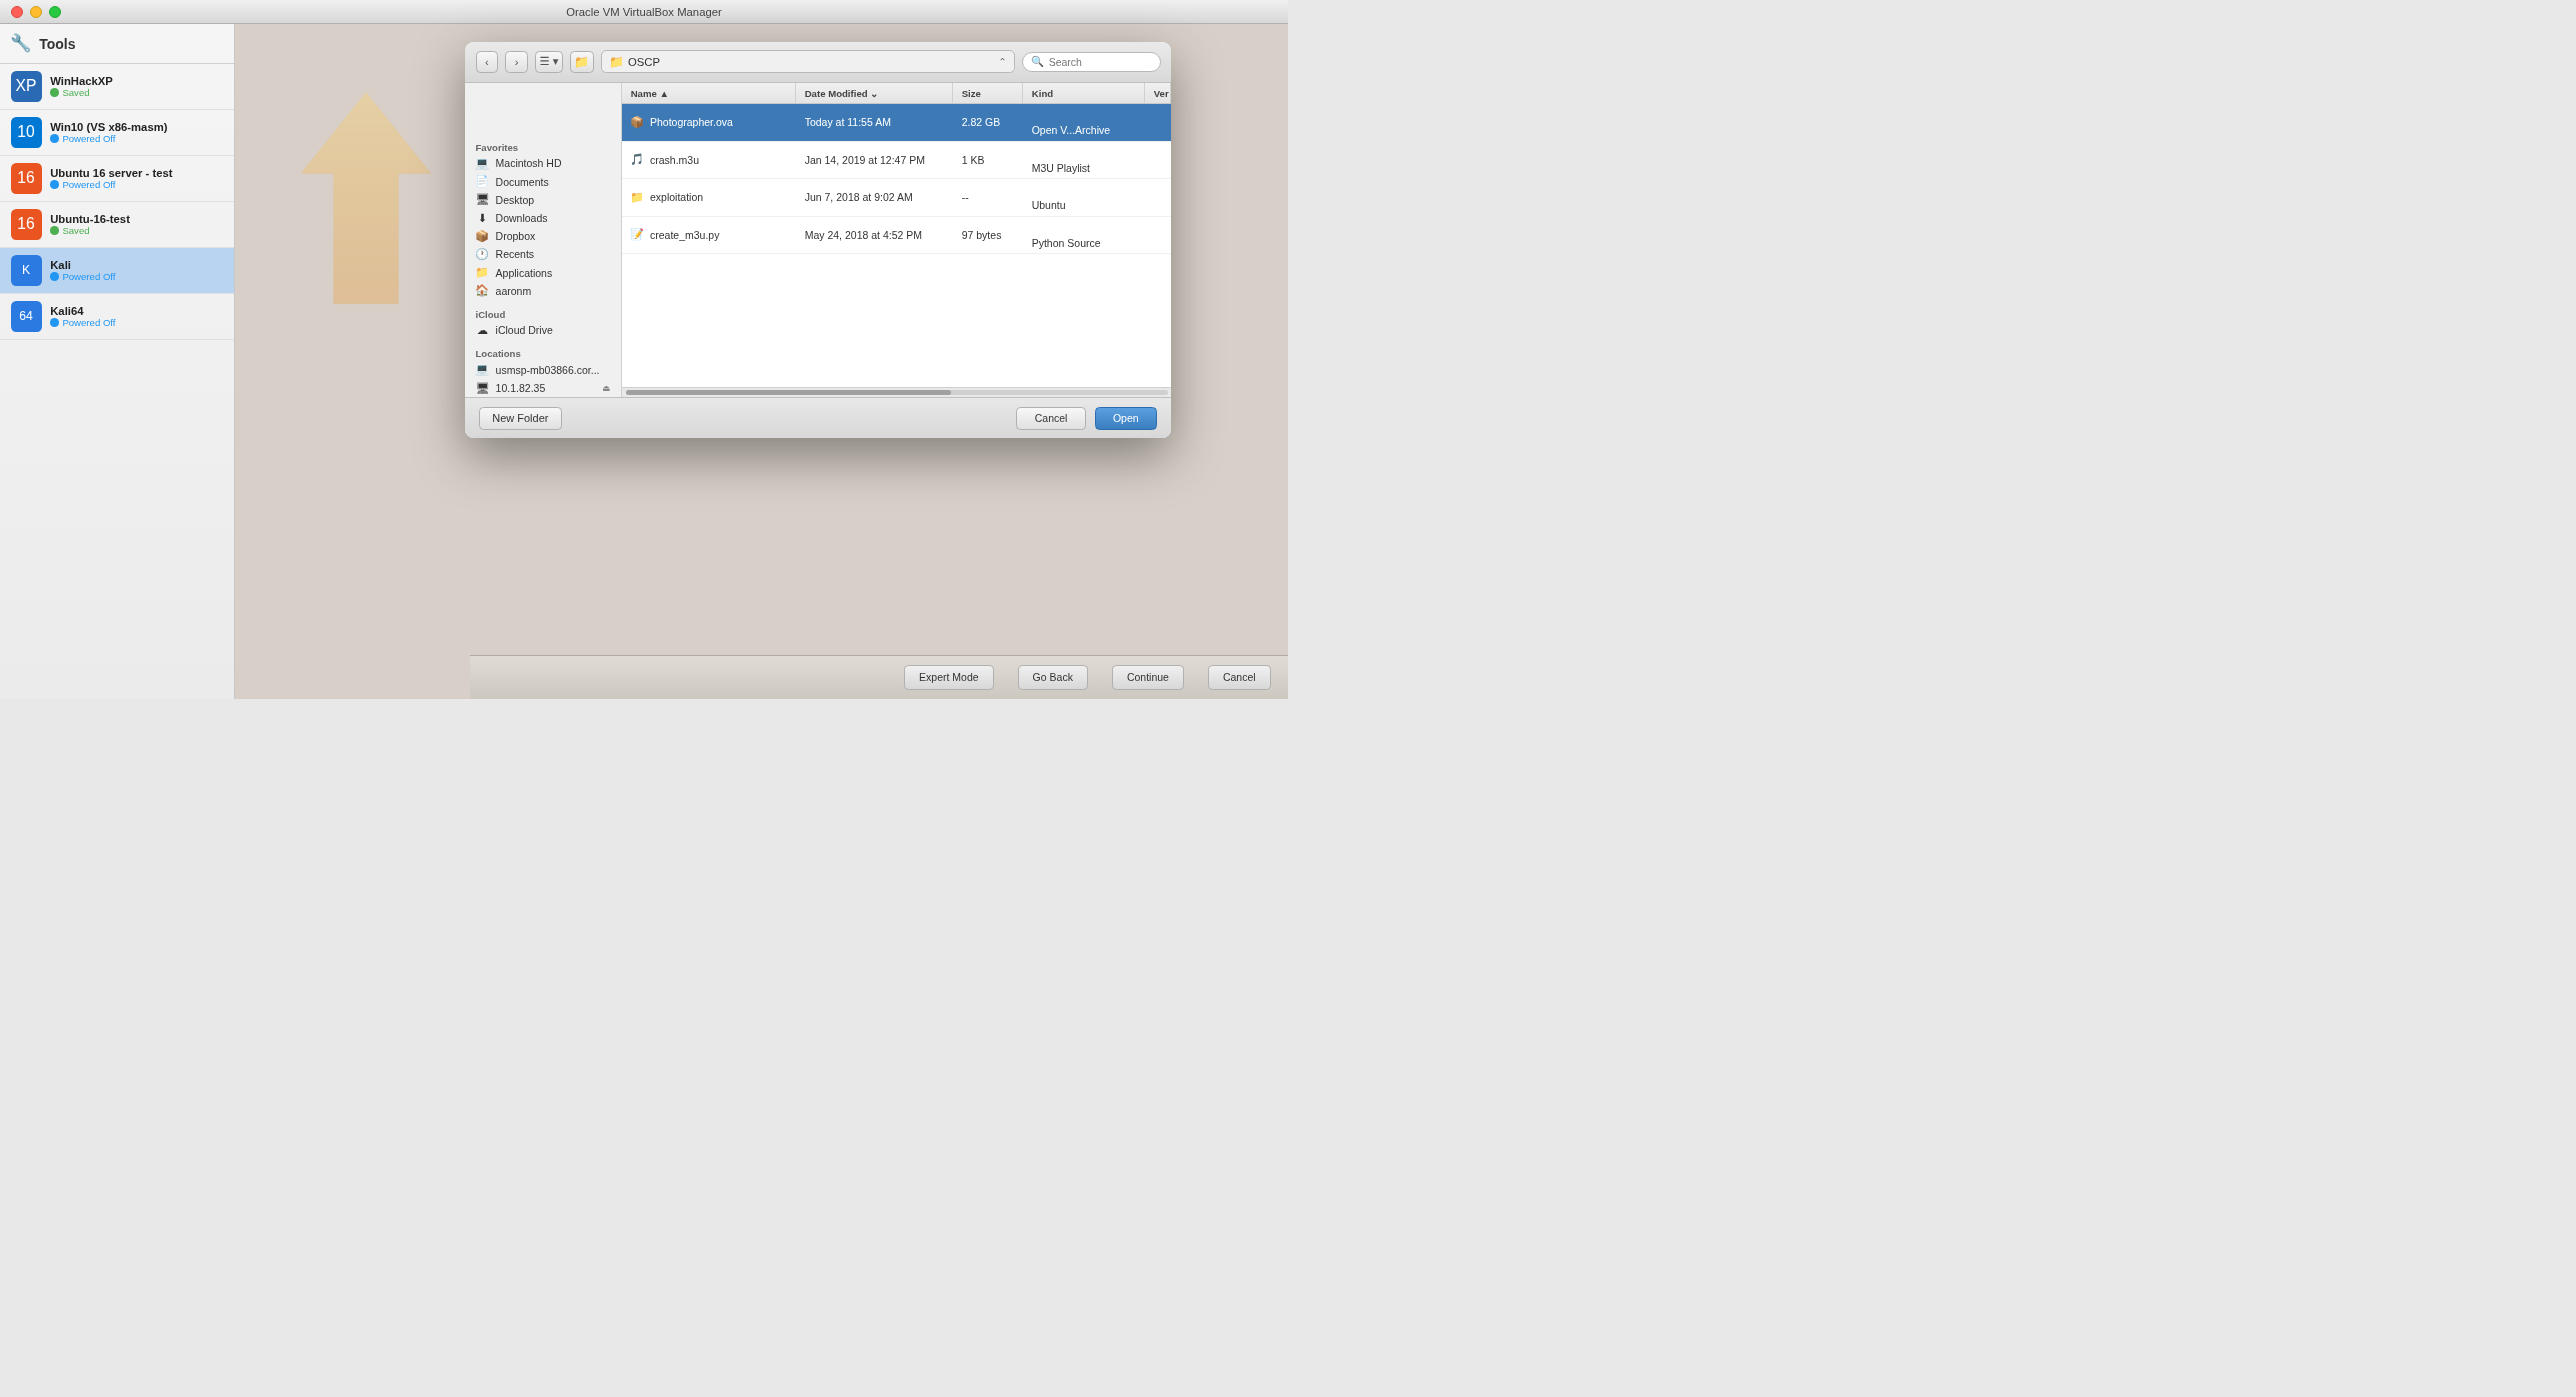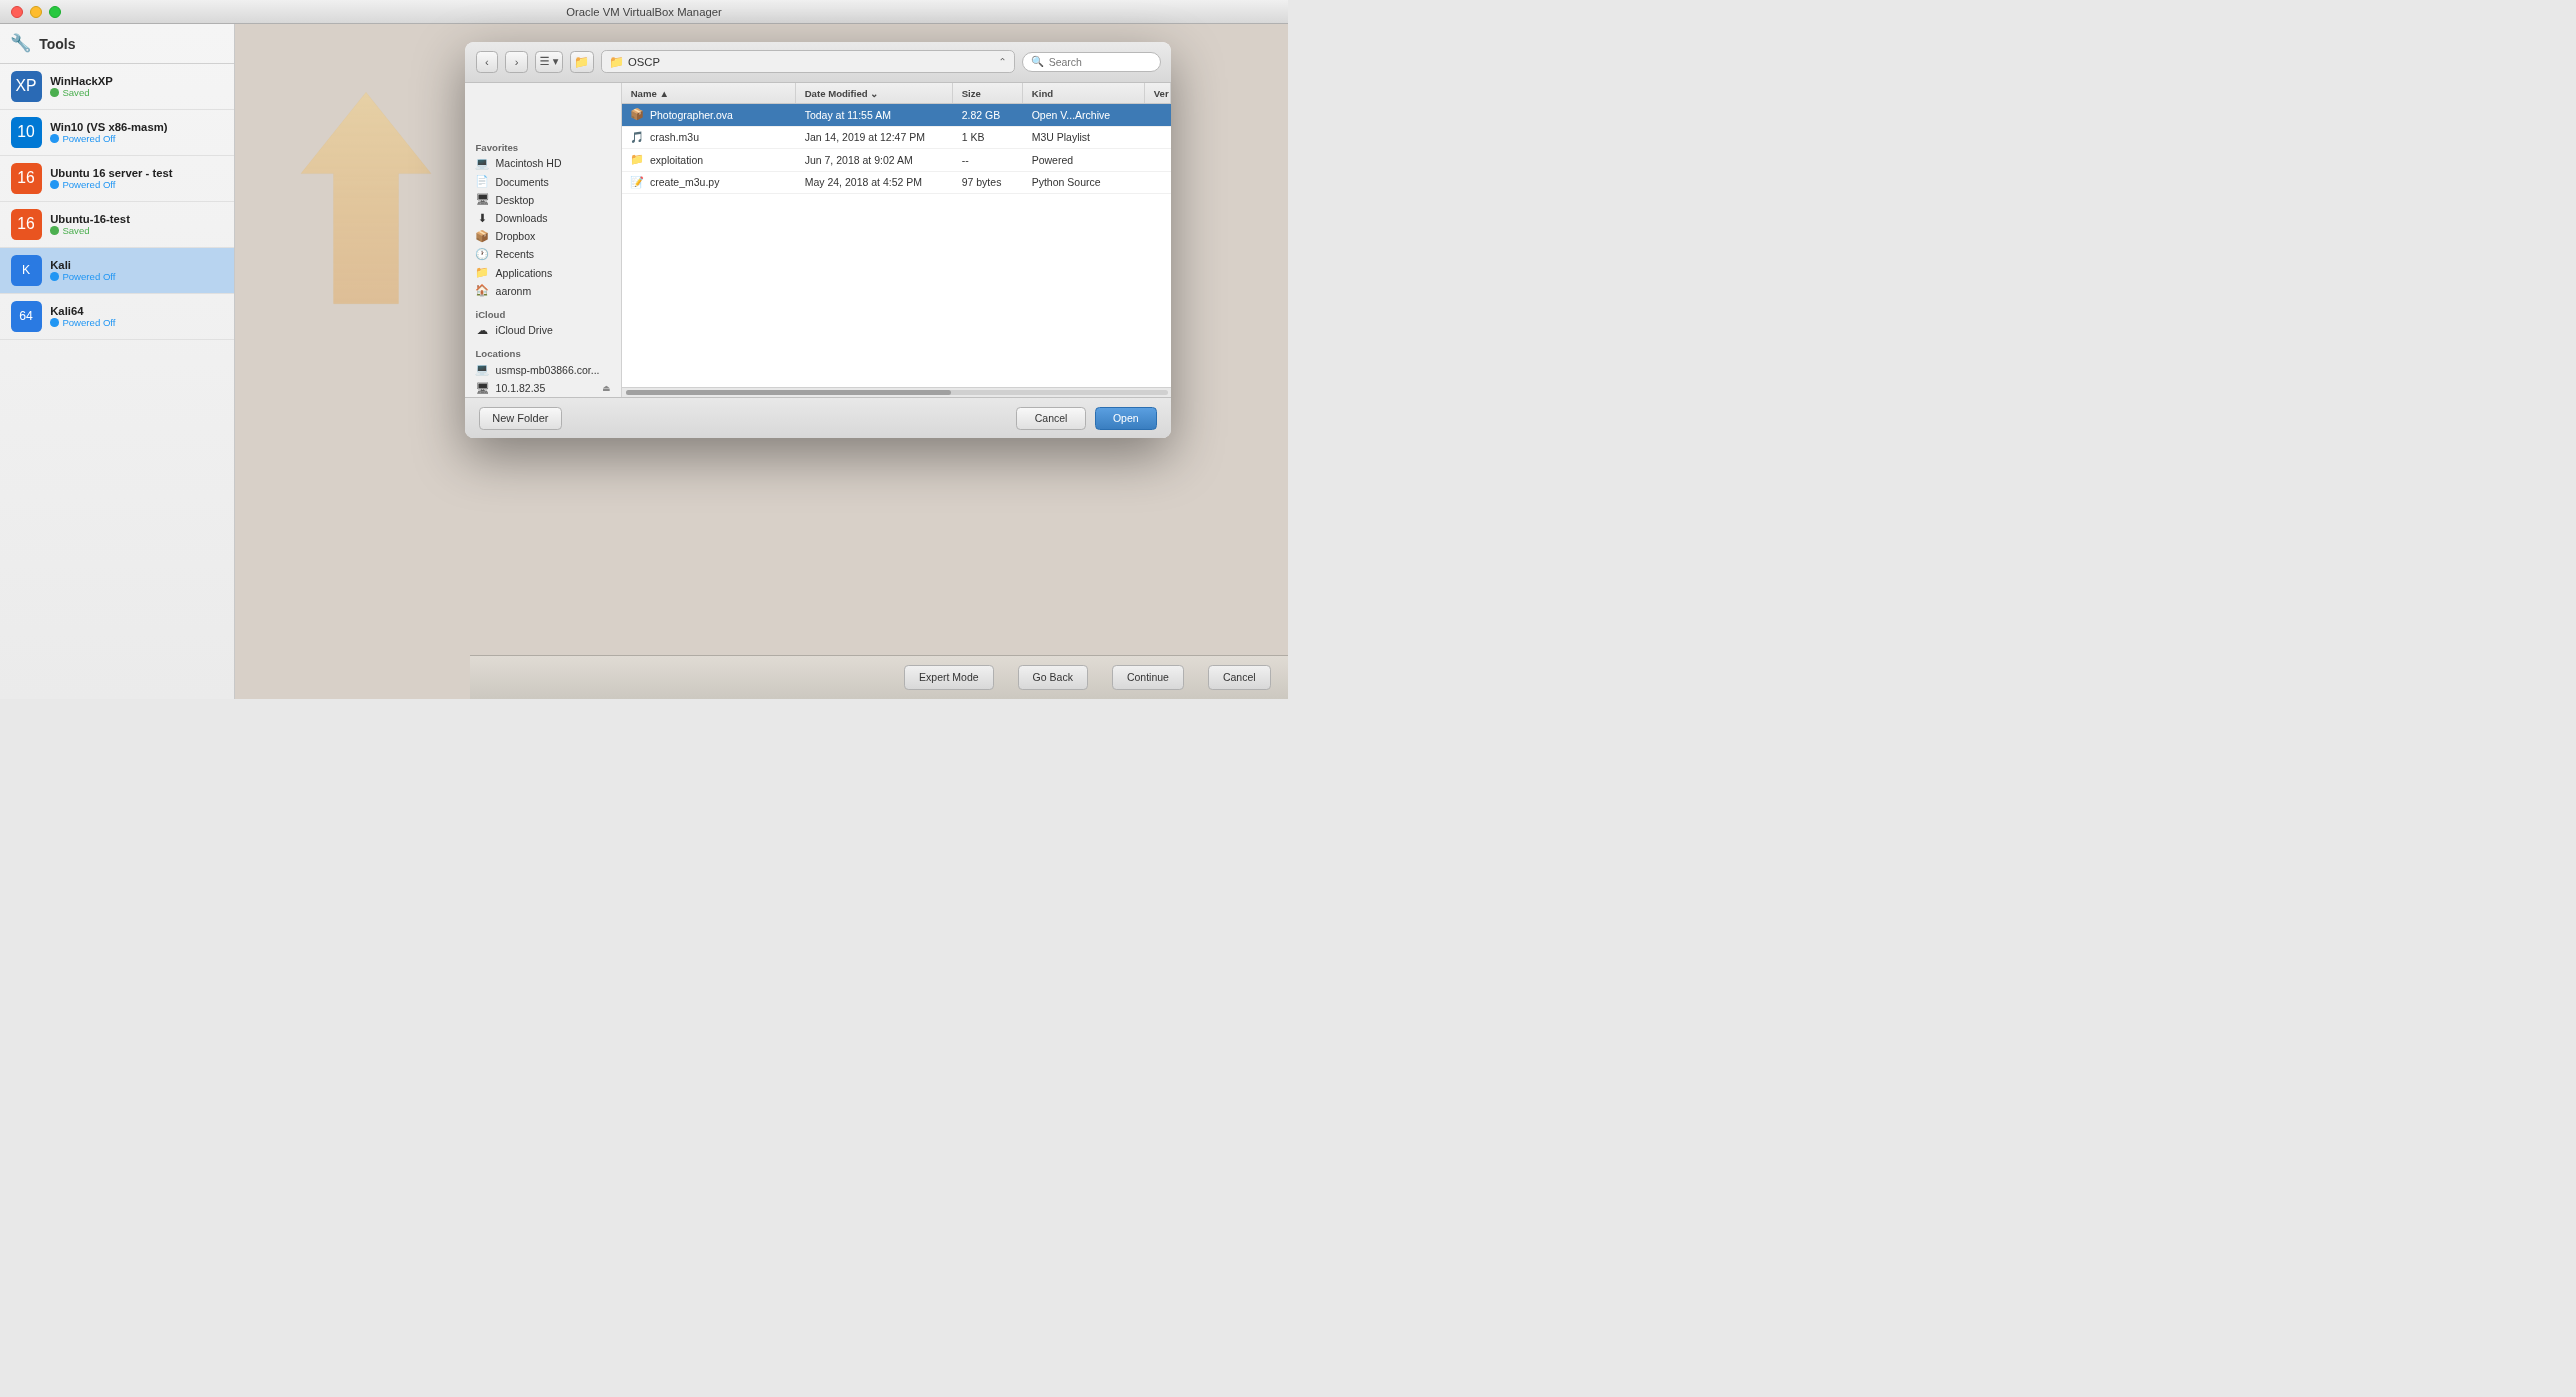--- a/index.html
+++ b/index.html
@@ -355,7 +355,7 @@
     .cell-name { flex: 2; min-width: 174px; display: flex; align-items: center; gap: 5.2px; }
     .cell-date { flex: 2; min-width: 157px; }
     .cell-size { flex: 1; min-width: 70px; }
-    .cell-kind { flex: 2; min-width: 105px; }
+    .cell-kind { flex: 2; min-width: 105px; margin-top: 16px; }
     .cell-ver { width: 26px; }
     .file-icon { font-size: 11.3px; flex-shrink: 0; }
 

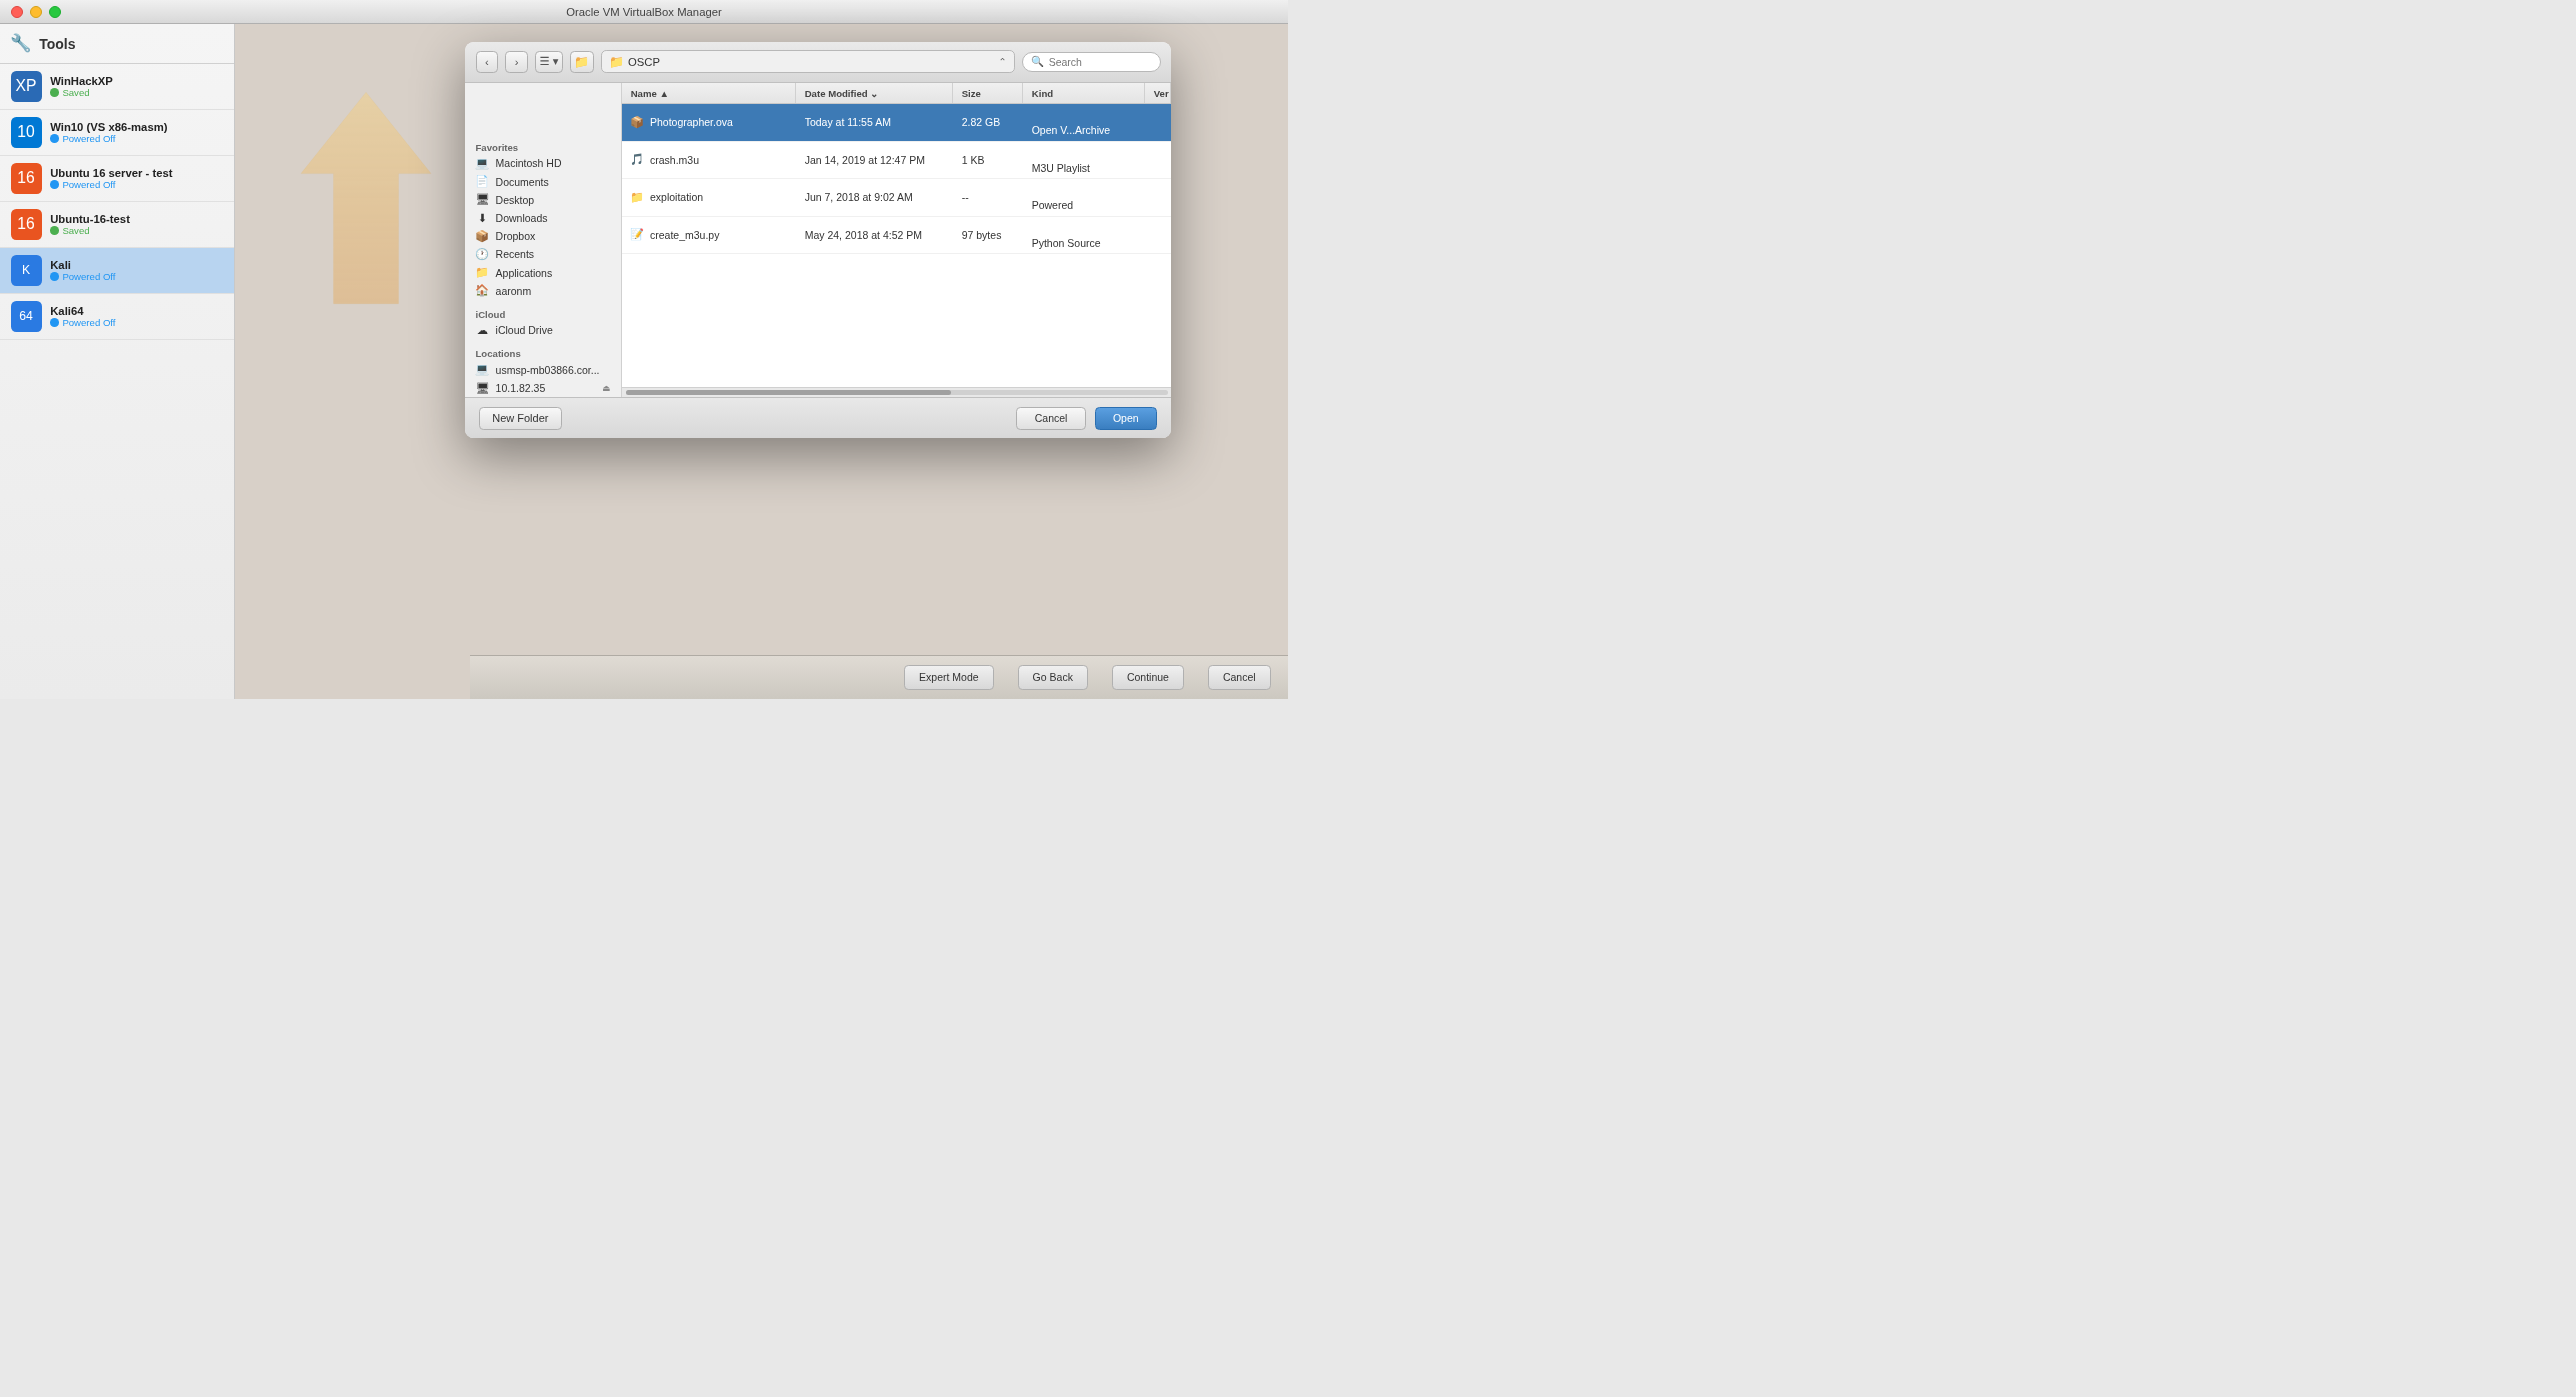--- a/index.html
+++ b/index.html
@@ -686,7 +686,7 @@
                 </div>
                 <div class="file-cell cell-date">Jun 7, 2018 at 9:02 AM</div>
                 <div class="file-cell cell-size">--</div>
-                <div class="file-cell cell-kind">Powered</div>
+                <div class="file-cell cell-kind">Ubuntu</div>
                 <div class="file-cell cell-ver"></div>
               </div>
 

